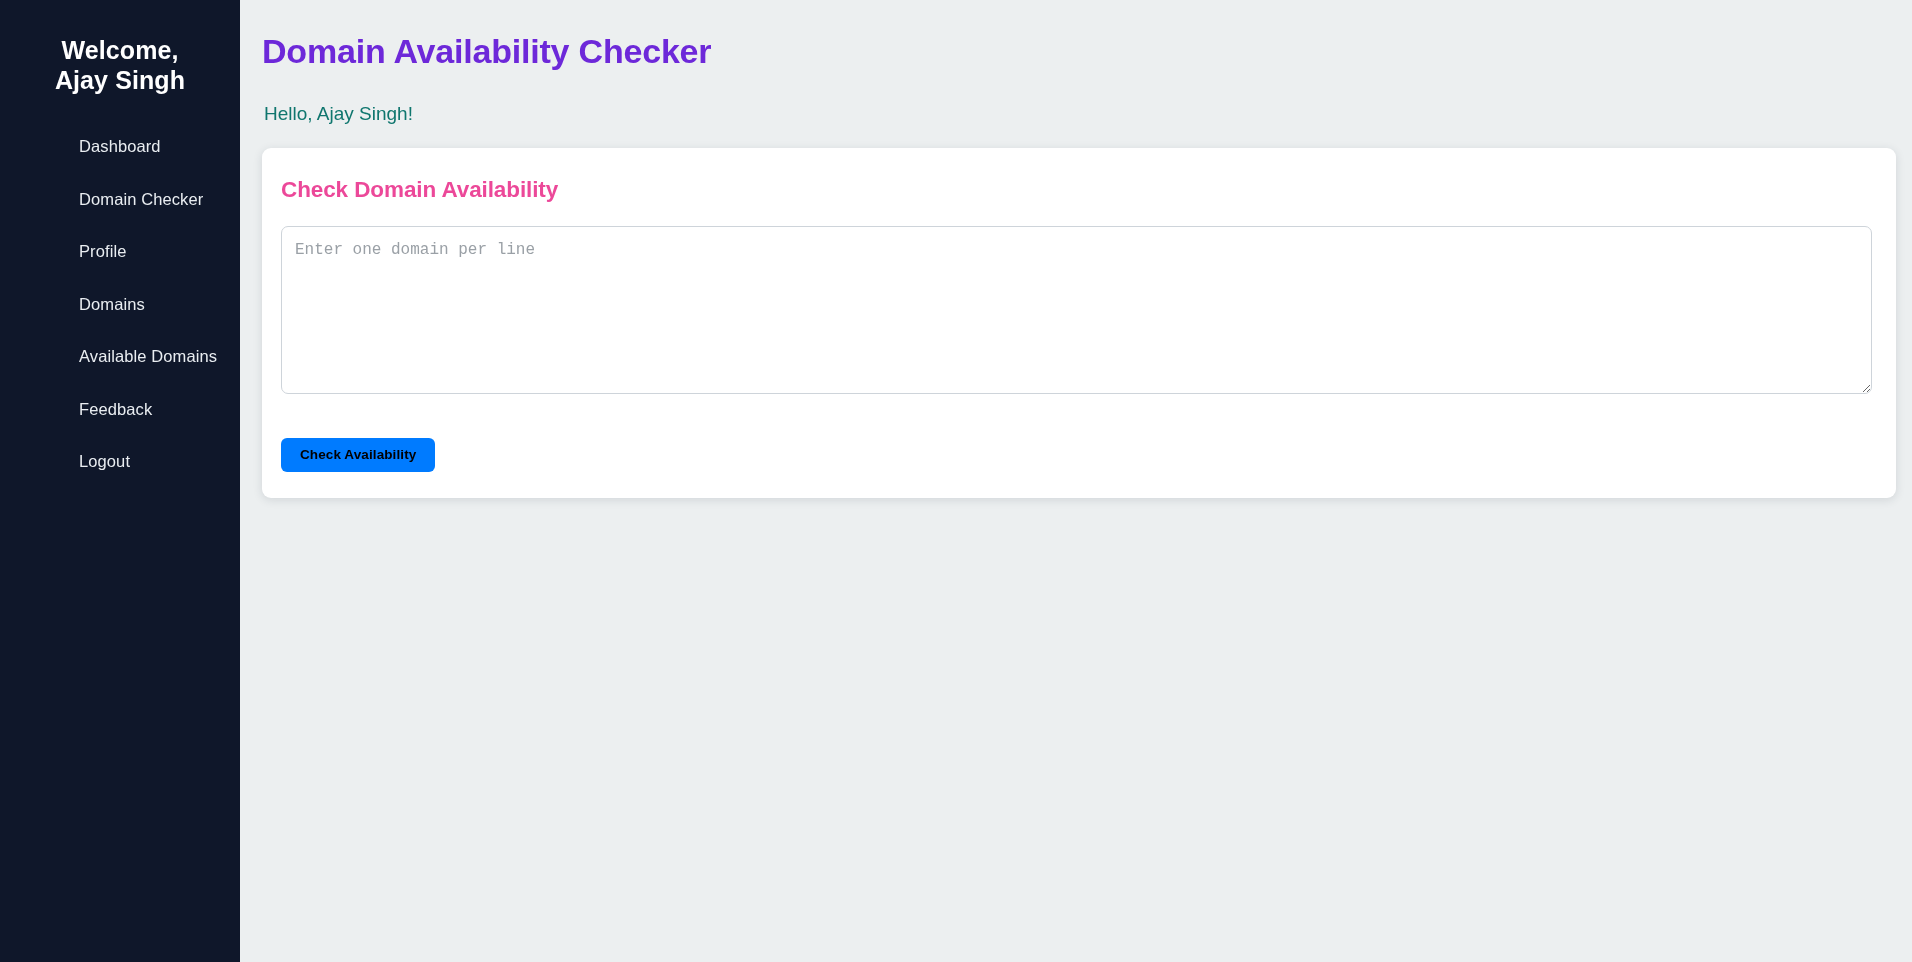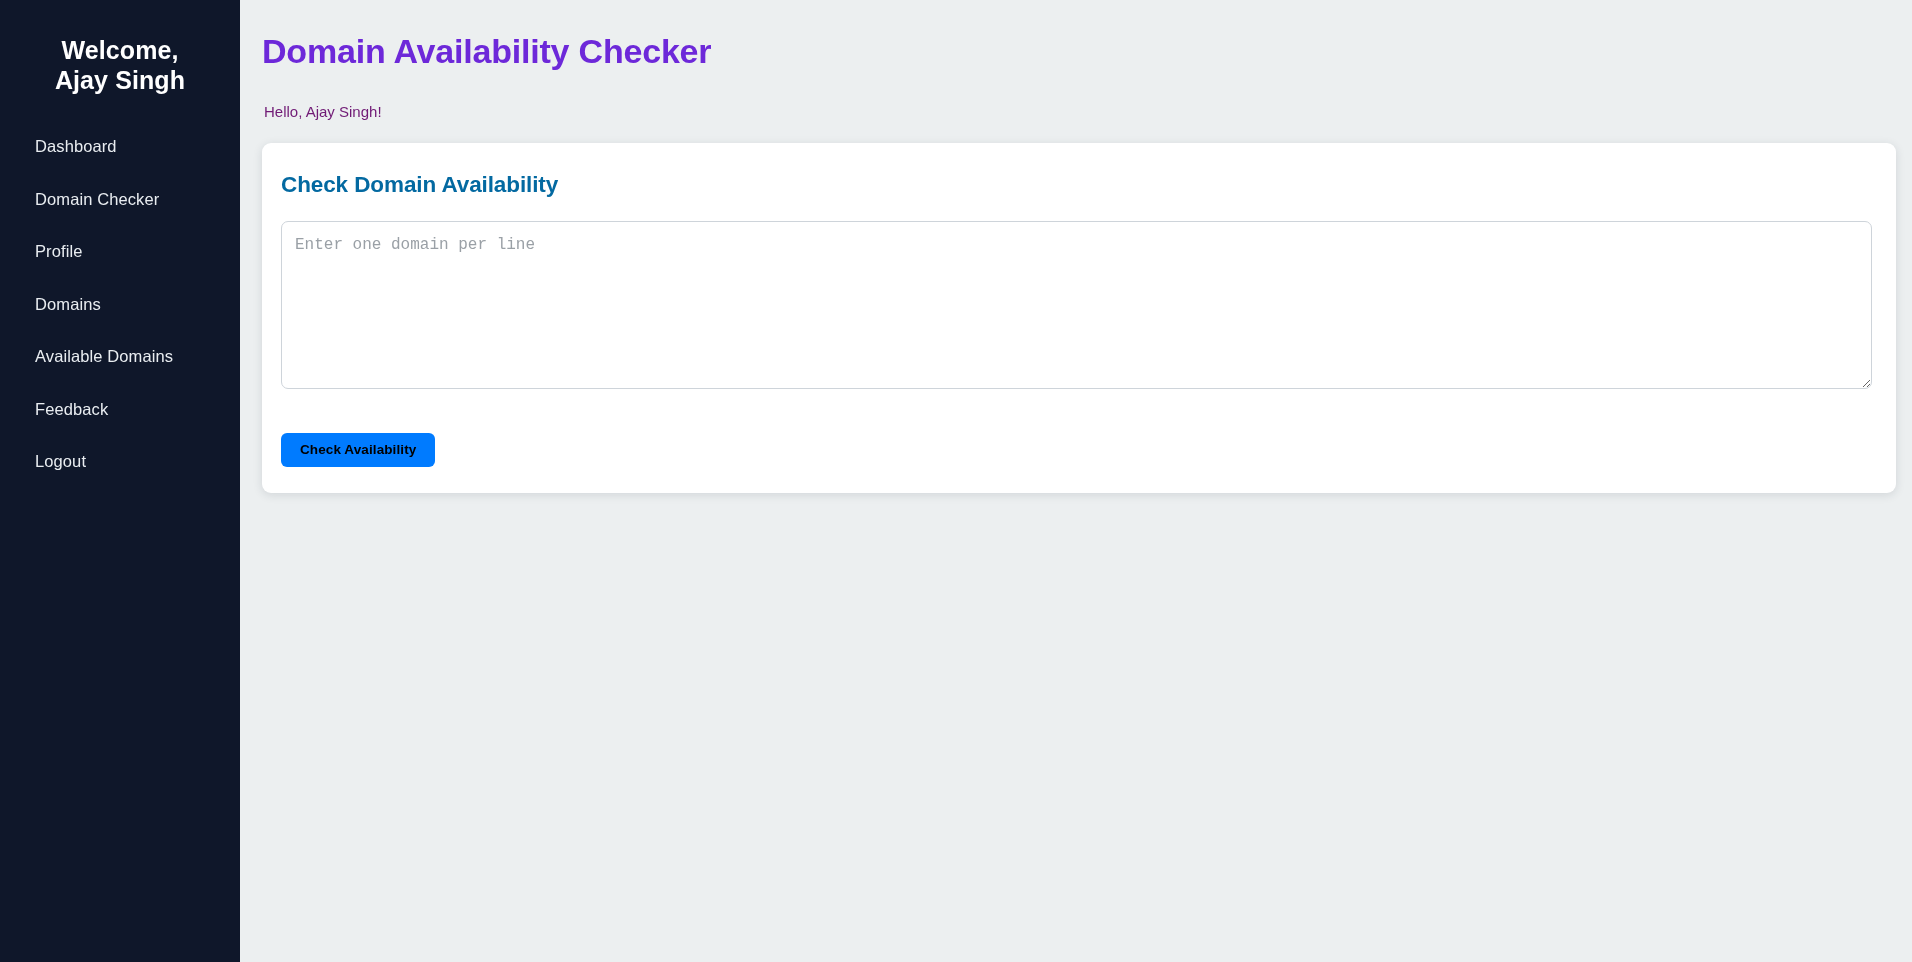--- a/index.html
+++ b/index.html
@@ -76,8 +76,8 @@
     letter-spacing: -0.2px;
   }
   .greeting {
-    font-size: 15px;
-    color: #701a75;
+    font-size: 19px;
+    color: #0f766e;
     margin: 28px 0 0 2px;
     line-height: 1.4;
   }

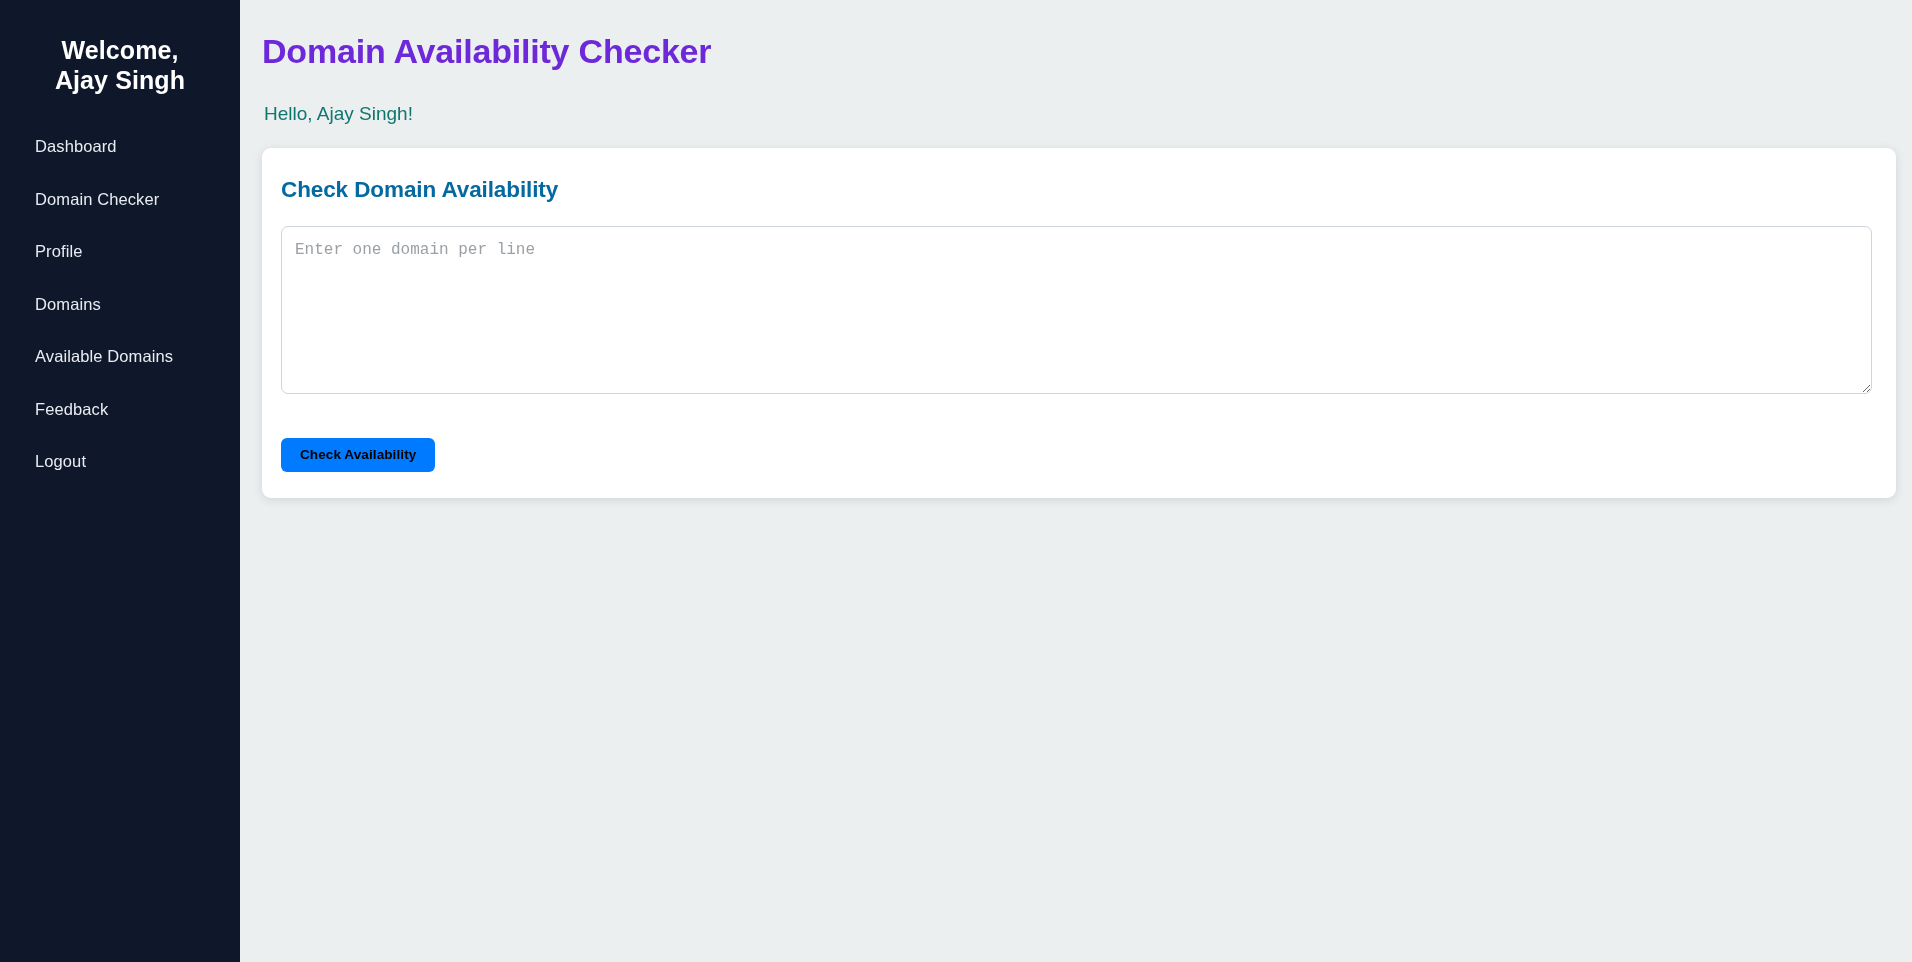--- a/index.html
+++ b/index.html
@@ -47,6 +47,7 @@
   .nav {
     display: flex;
     flex-direction: column;
+    padding-left: 44px;
   }
   .nav-item {
     color: #e9edf1;

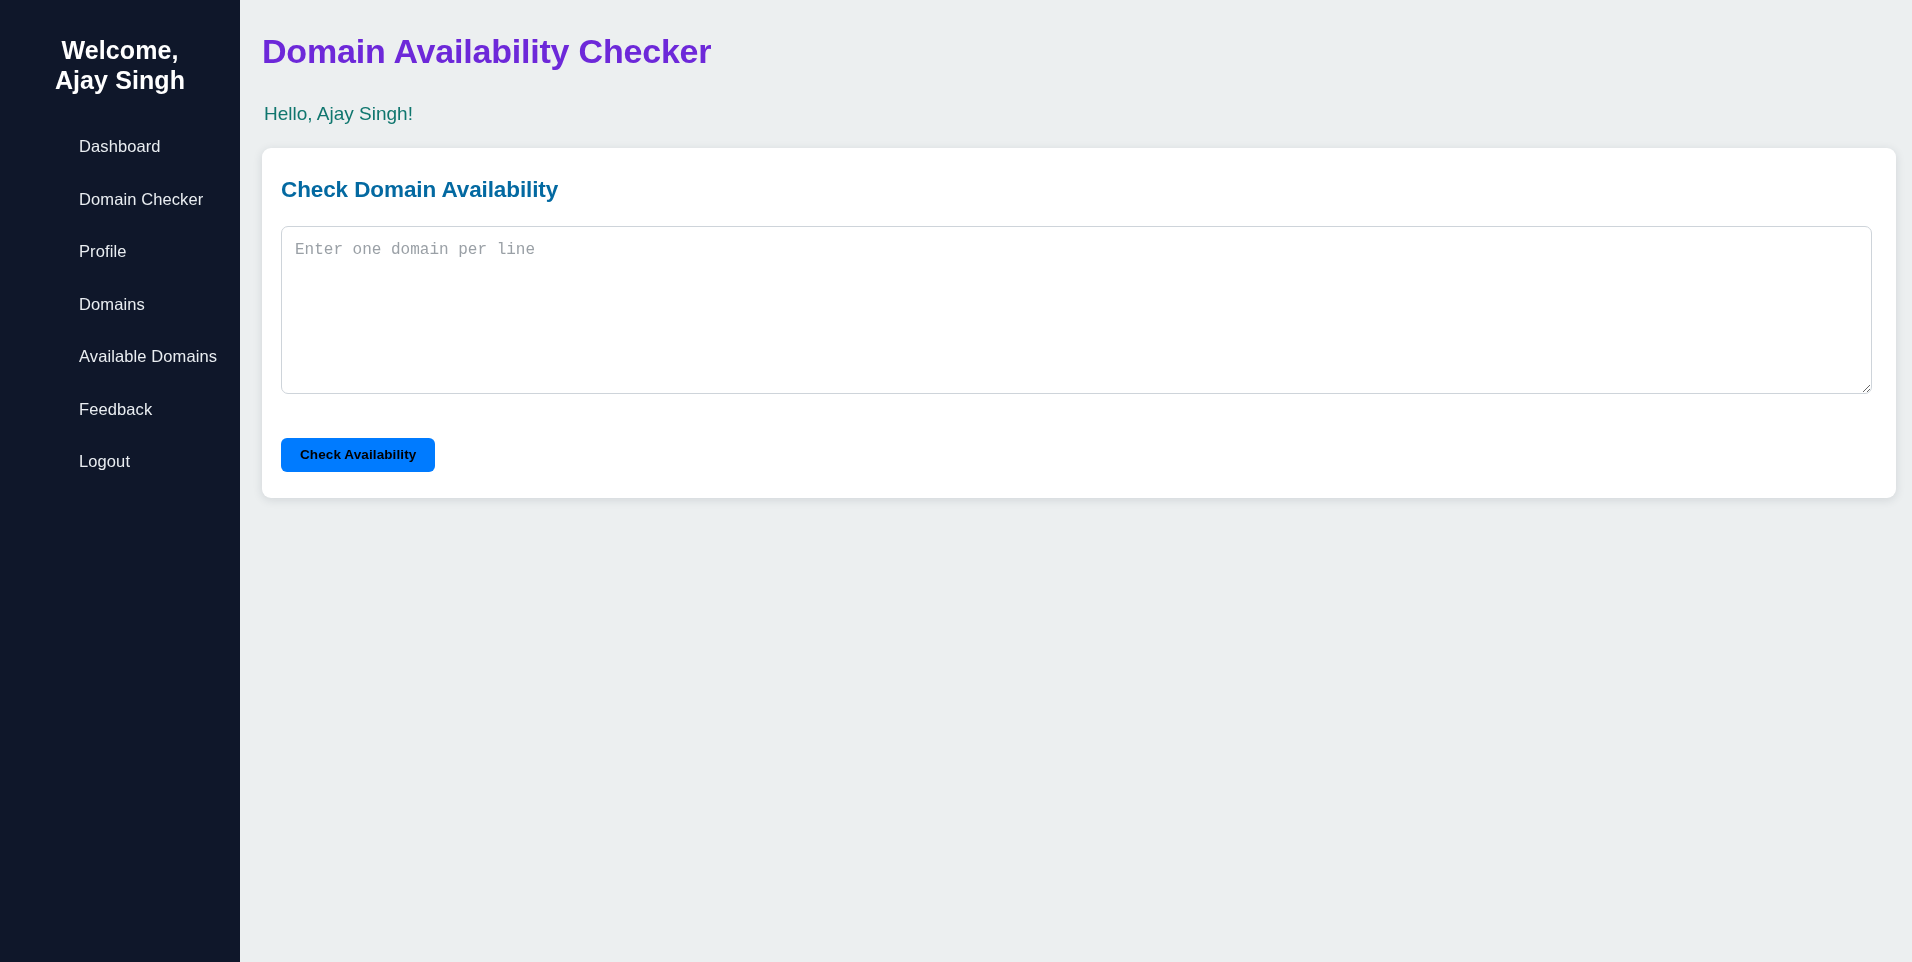--- a/index.html
+++ b/index.html
@@ -95,7 +95,7 @@
   .card-title {
     font-size: 22.5px;
     font-weight: bold;
-    color: #0369a1;
+    color: #ec4899;
     margin: 0 0 22px 0;
     line-height: 1.25;
     letter-spacing: -0.1px;

